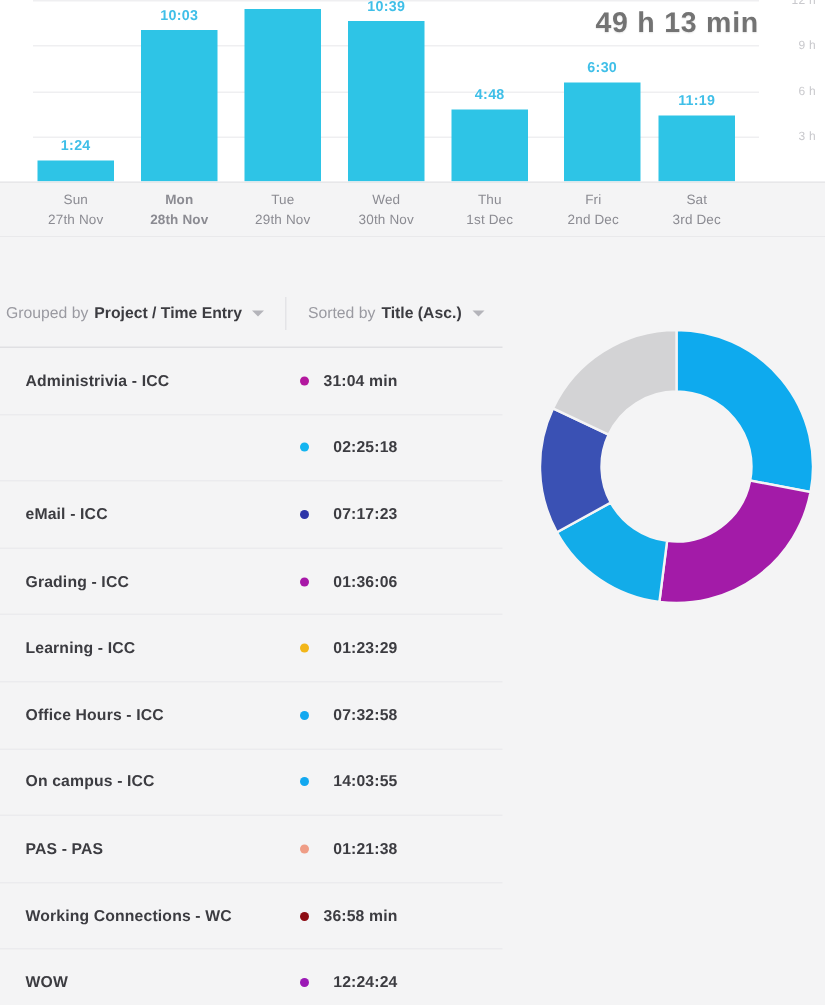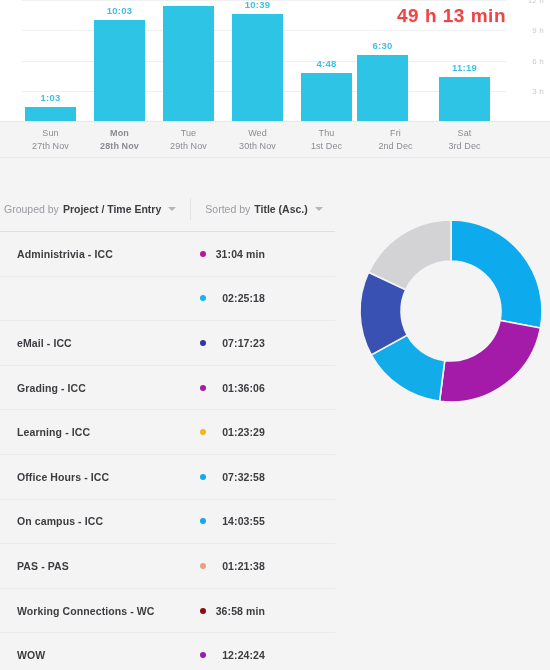--- a/index.html
+++ b/index.html
@@ -111,7 +111,7 @@
     top: 5px;
     font-size: 19px;
     font-weight: 700;
-    color: #ef4444;
+    color: #737373;
     letter-spacing: .5px;
     white-space: nowrap;
     -webkit-text-stroke: 3.2px #ffffff;

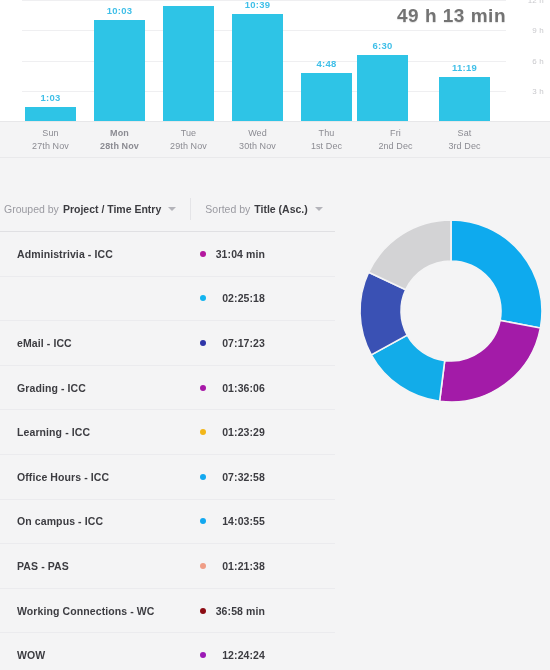--- a/index.html
+++ b/index.html
@@ -251,7 +251,7 @@
           <div class="bar-fill" style="height: 48.4px; background: rgb(46, 196, 230);"></div>
           <div class="bar-value" style="bottom: 52.4px;">4:48</div>
         </div>
-        <div class="bar-slot" style="left: 348px;">
+        <div class="bar-slot" style="left: 367px;">
           <div class="bar-fill" style="height: 65.5417px; background: rgb(46, 196, 230);"></div>
           <div class="bar-value" style="bottom: 69.5417px;">6:30</div>
         </div>

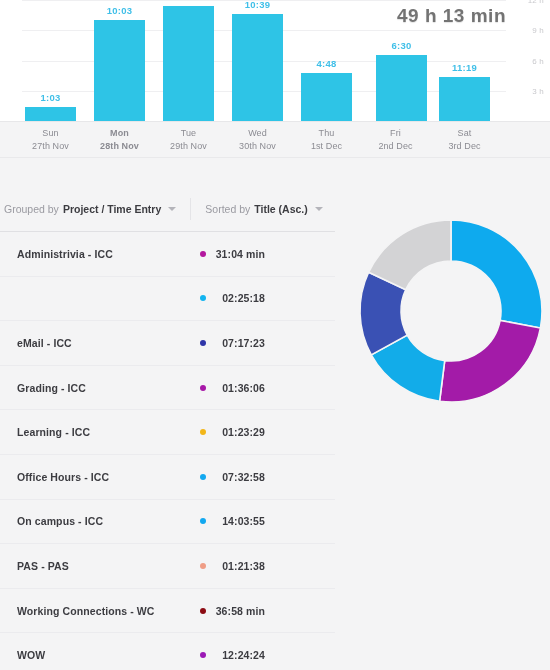--- a/index.html
+++ b/index.html
@@ -233,7 +233,7 @@
     <div id="bars">
         <div class="bar-slot" style="left: 16px;">
           <div class="bar-fill" style="height: 14.1167px; background: rgb(46, 196, 230);"></div>
-          <div class="bar-value" style="bottom: 18.1167px;">1:03</div>
+          <div class="bar-value" style="bottom: 18.1167px;">1:24</div>
         </div>
         <div class="bar-slot" style="left: 85px;">
           <div class="bar-fill" style="height: 101.338px; background: rgb(46, 196, 230);"></div>

